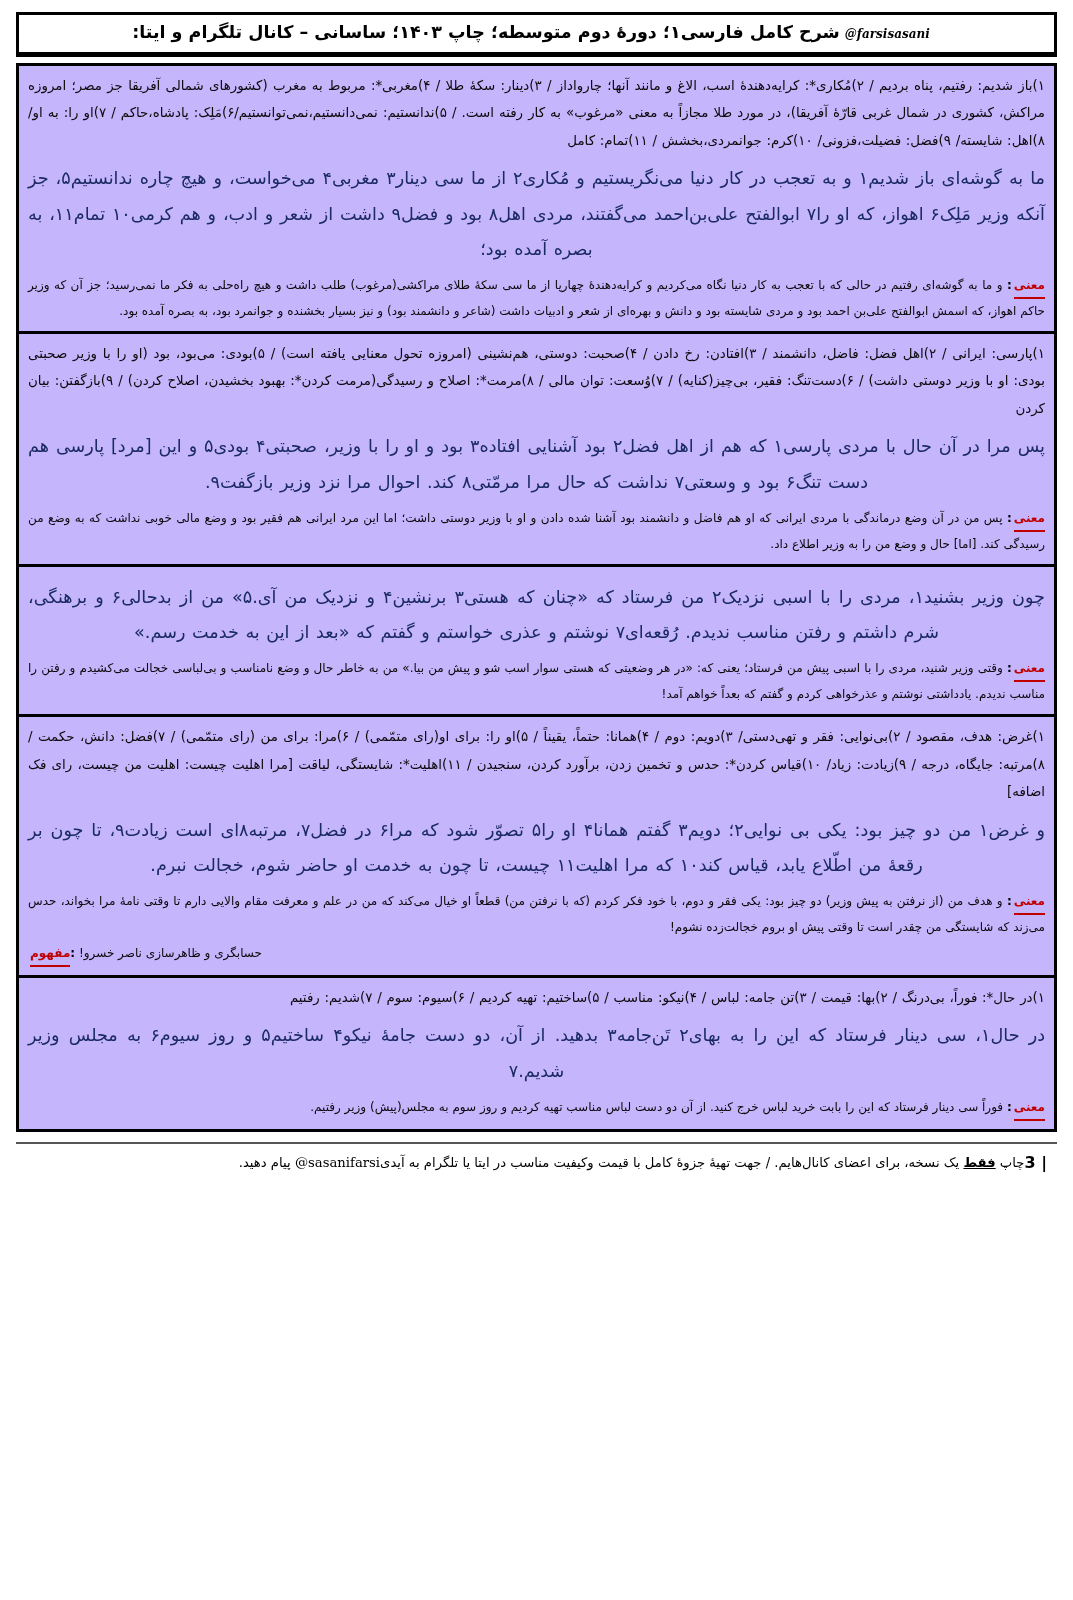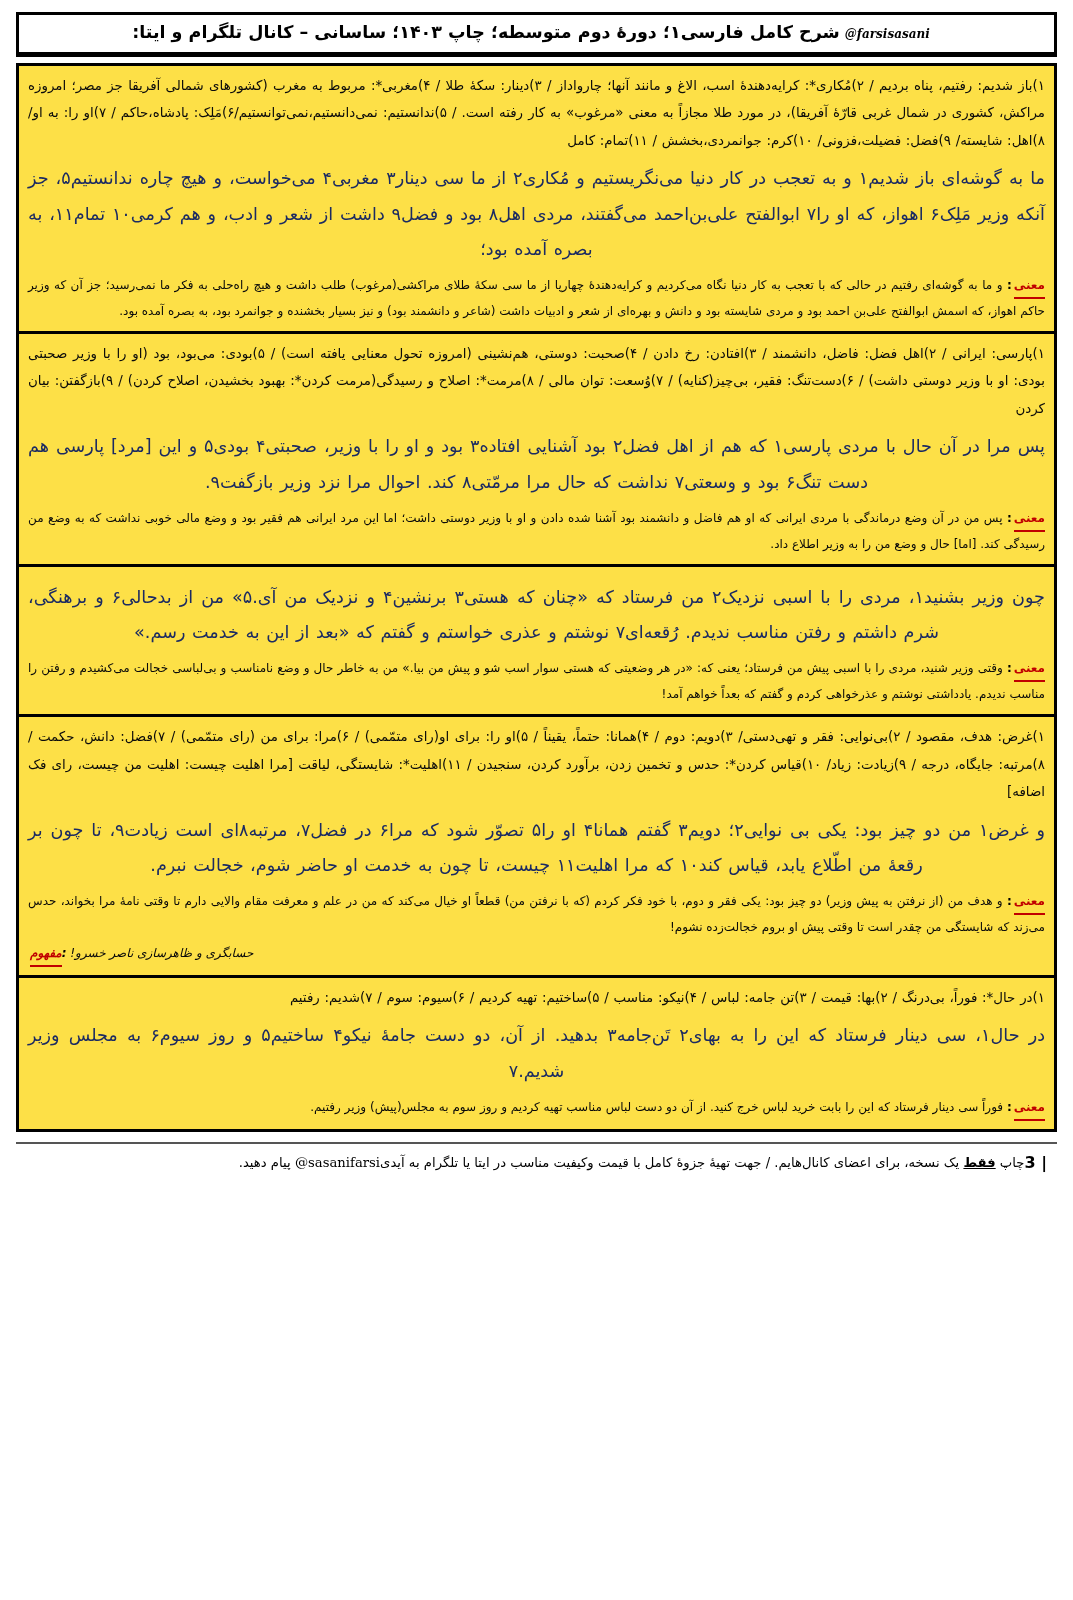--- a/index.html
+++ b/index.html
@@ -55,7 +55,7 @@
   .doc-frame {
     border: 3px solid #000;
     margin: 0 4px;
-    background: #fde047;
+    background: #c4b5fd;
   }
   .lesson {
     border-bottom: 3px solid #000;

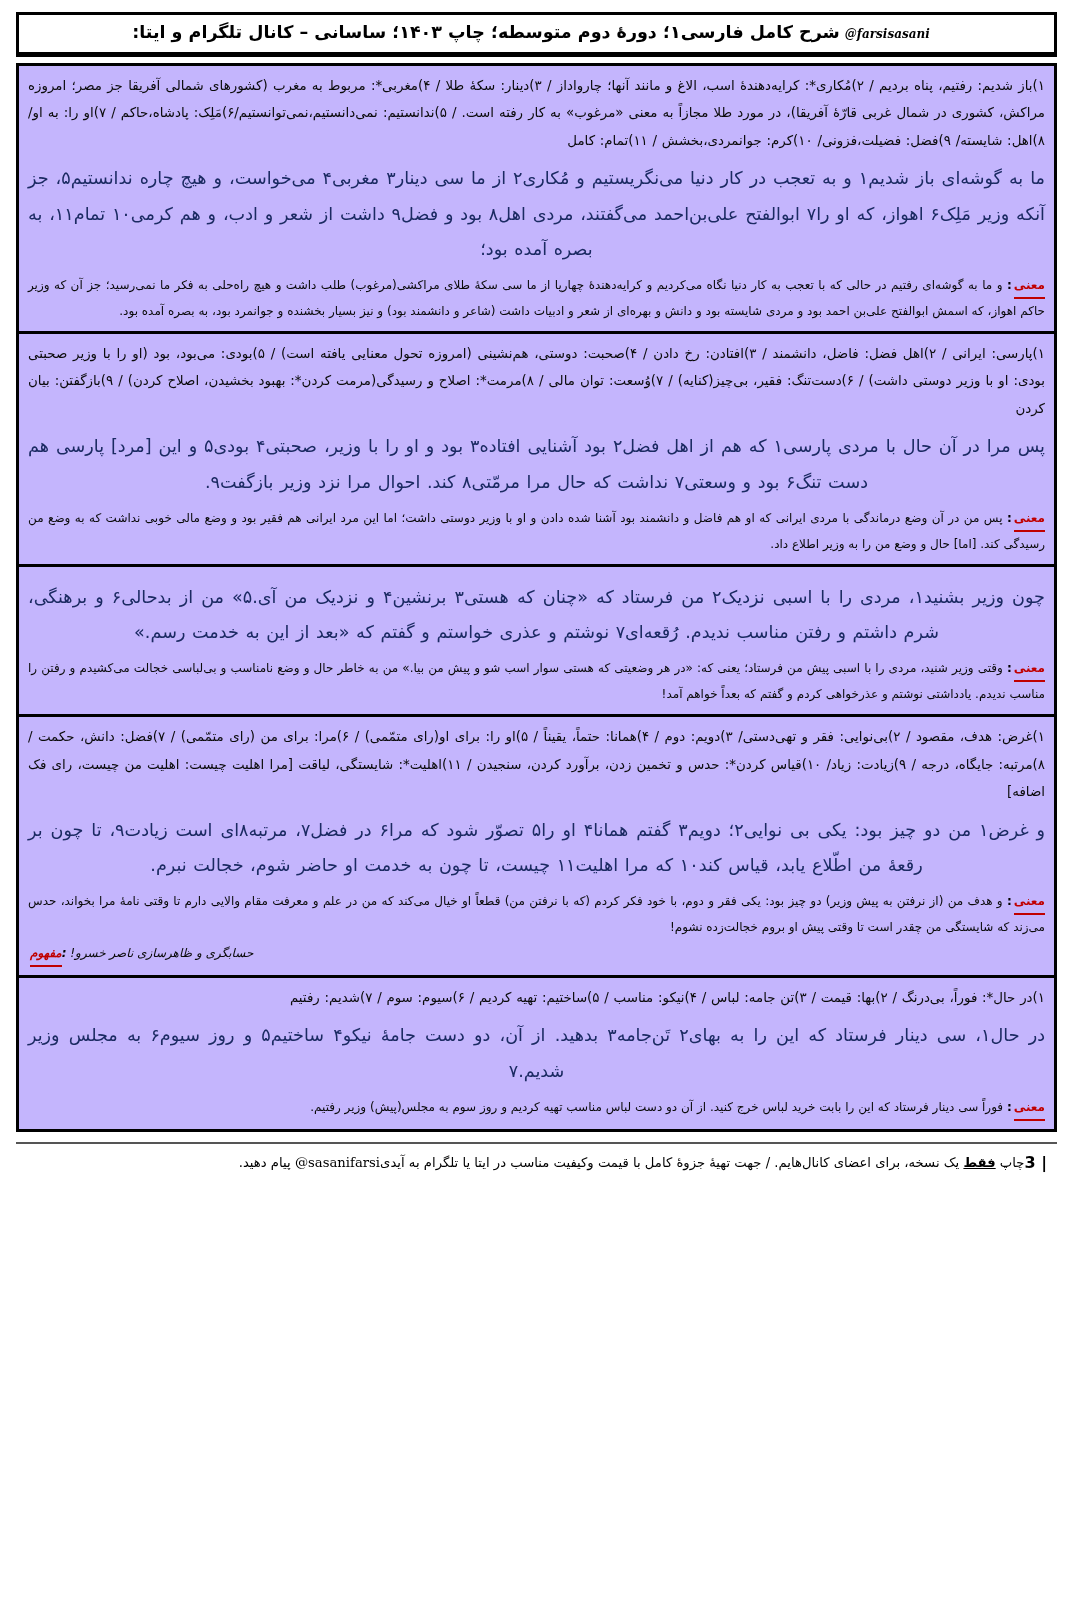--- a/index.html
+++ b/index.html
@@ -175,7 +175,7 @@
         <span class="note-label">معنی</span><span class="note-colon">:</span>
         <span>و هدف من (از نرفتن به پیش وزیر) دو چیز بود: یکی فقر و دوم، با خود فکر کردم (که با نرفتن من) قطعاً او خیال می‌کند که من در علم و معرفت مقام والایی دارم تا وقتی نامهٔ مرا بخواند، حدس می‌زند که شایستگی من چقدر است تا وقتی پیش او بروم خجالت‌زده نشوم!</span>
       </div>
-      <div class="note" style="text-align:center;text-align-last:left;font-style:italic;">
+      <div class="note" style="text-align:center;text-align-last:left;">
         <span>حسابگری و ظاهرسازی ناصر خسرو!</span>
         <span class="note-colon">:</span><span class="note-label">مفهوم</span>
       </div>

